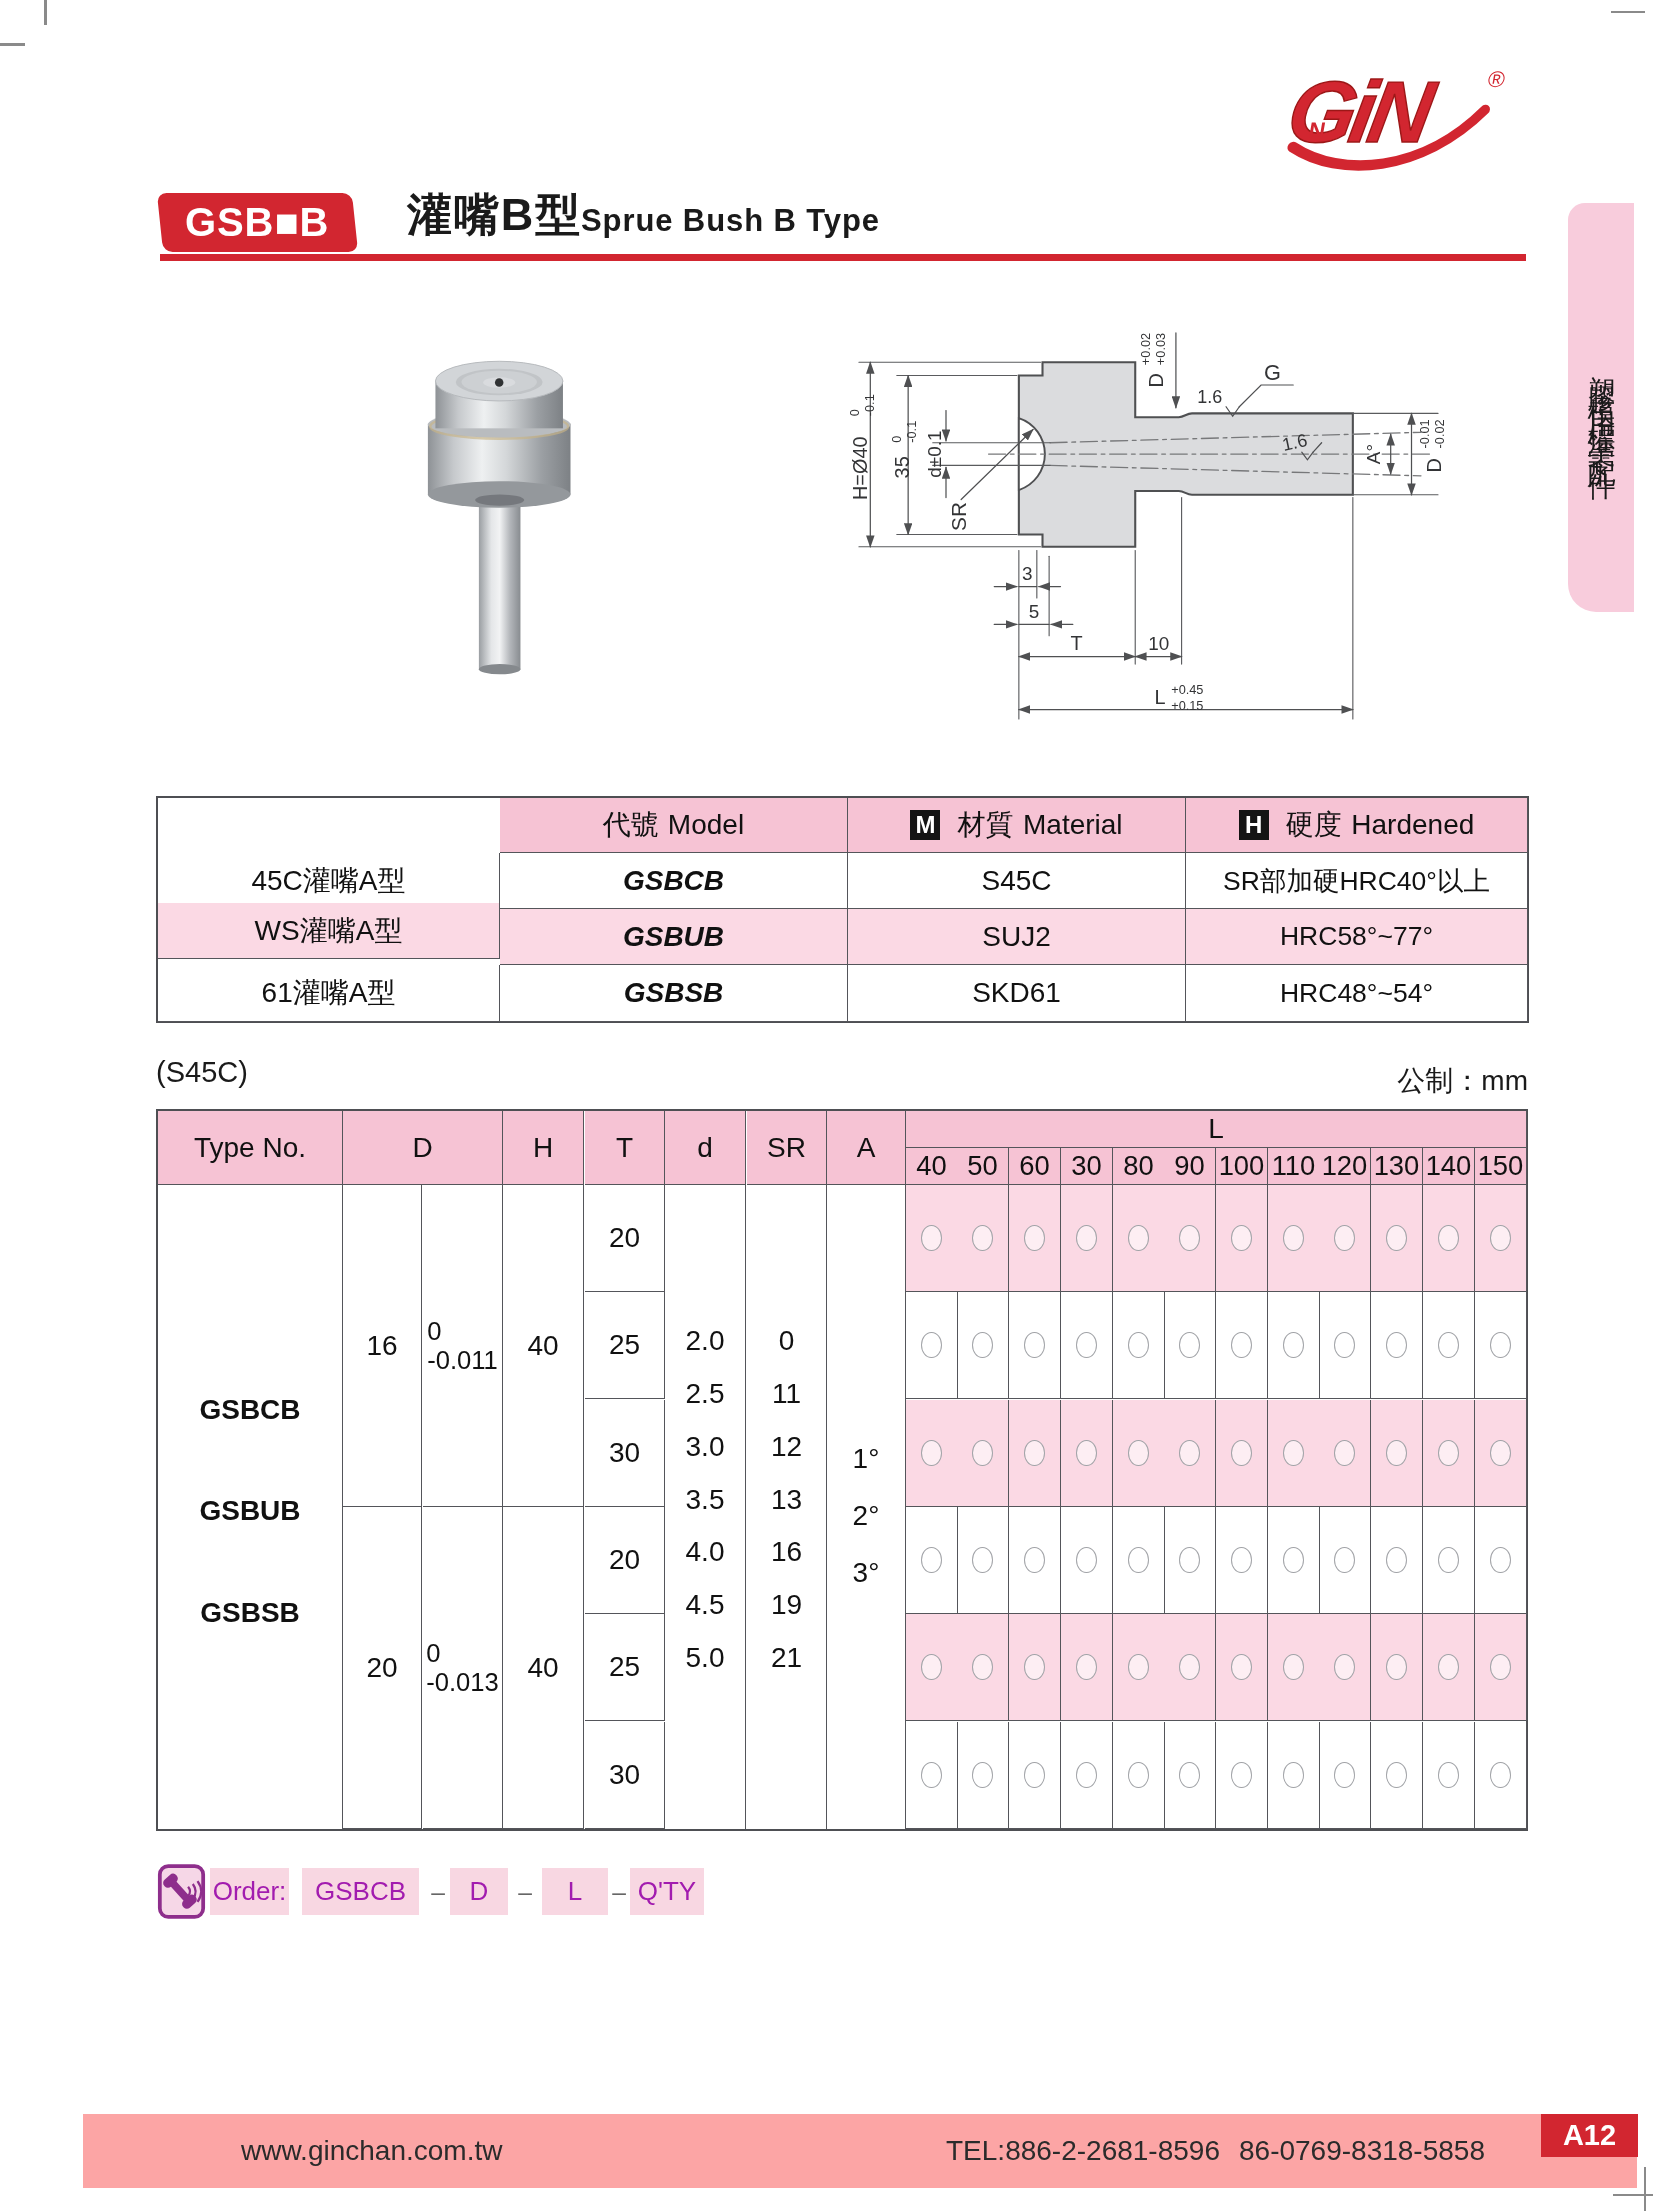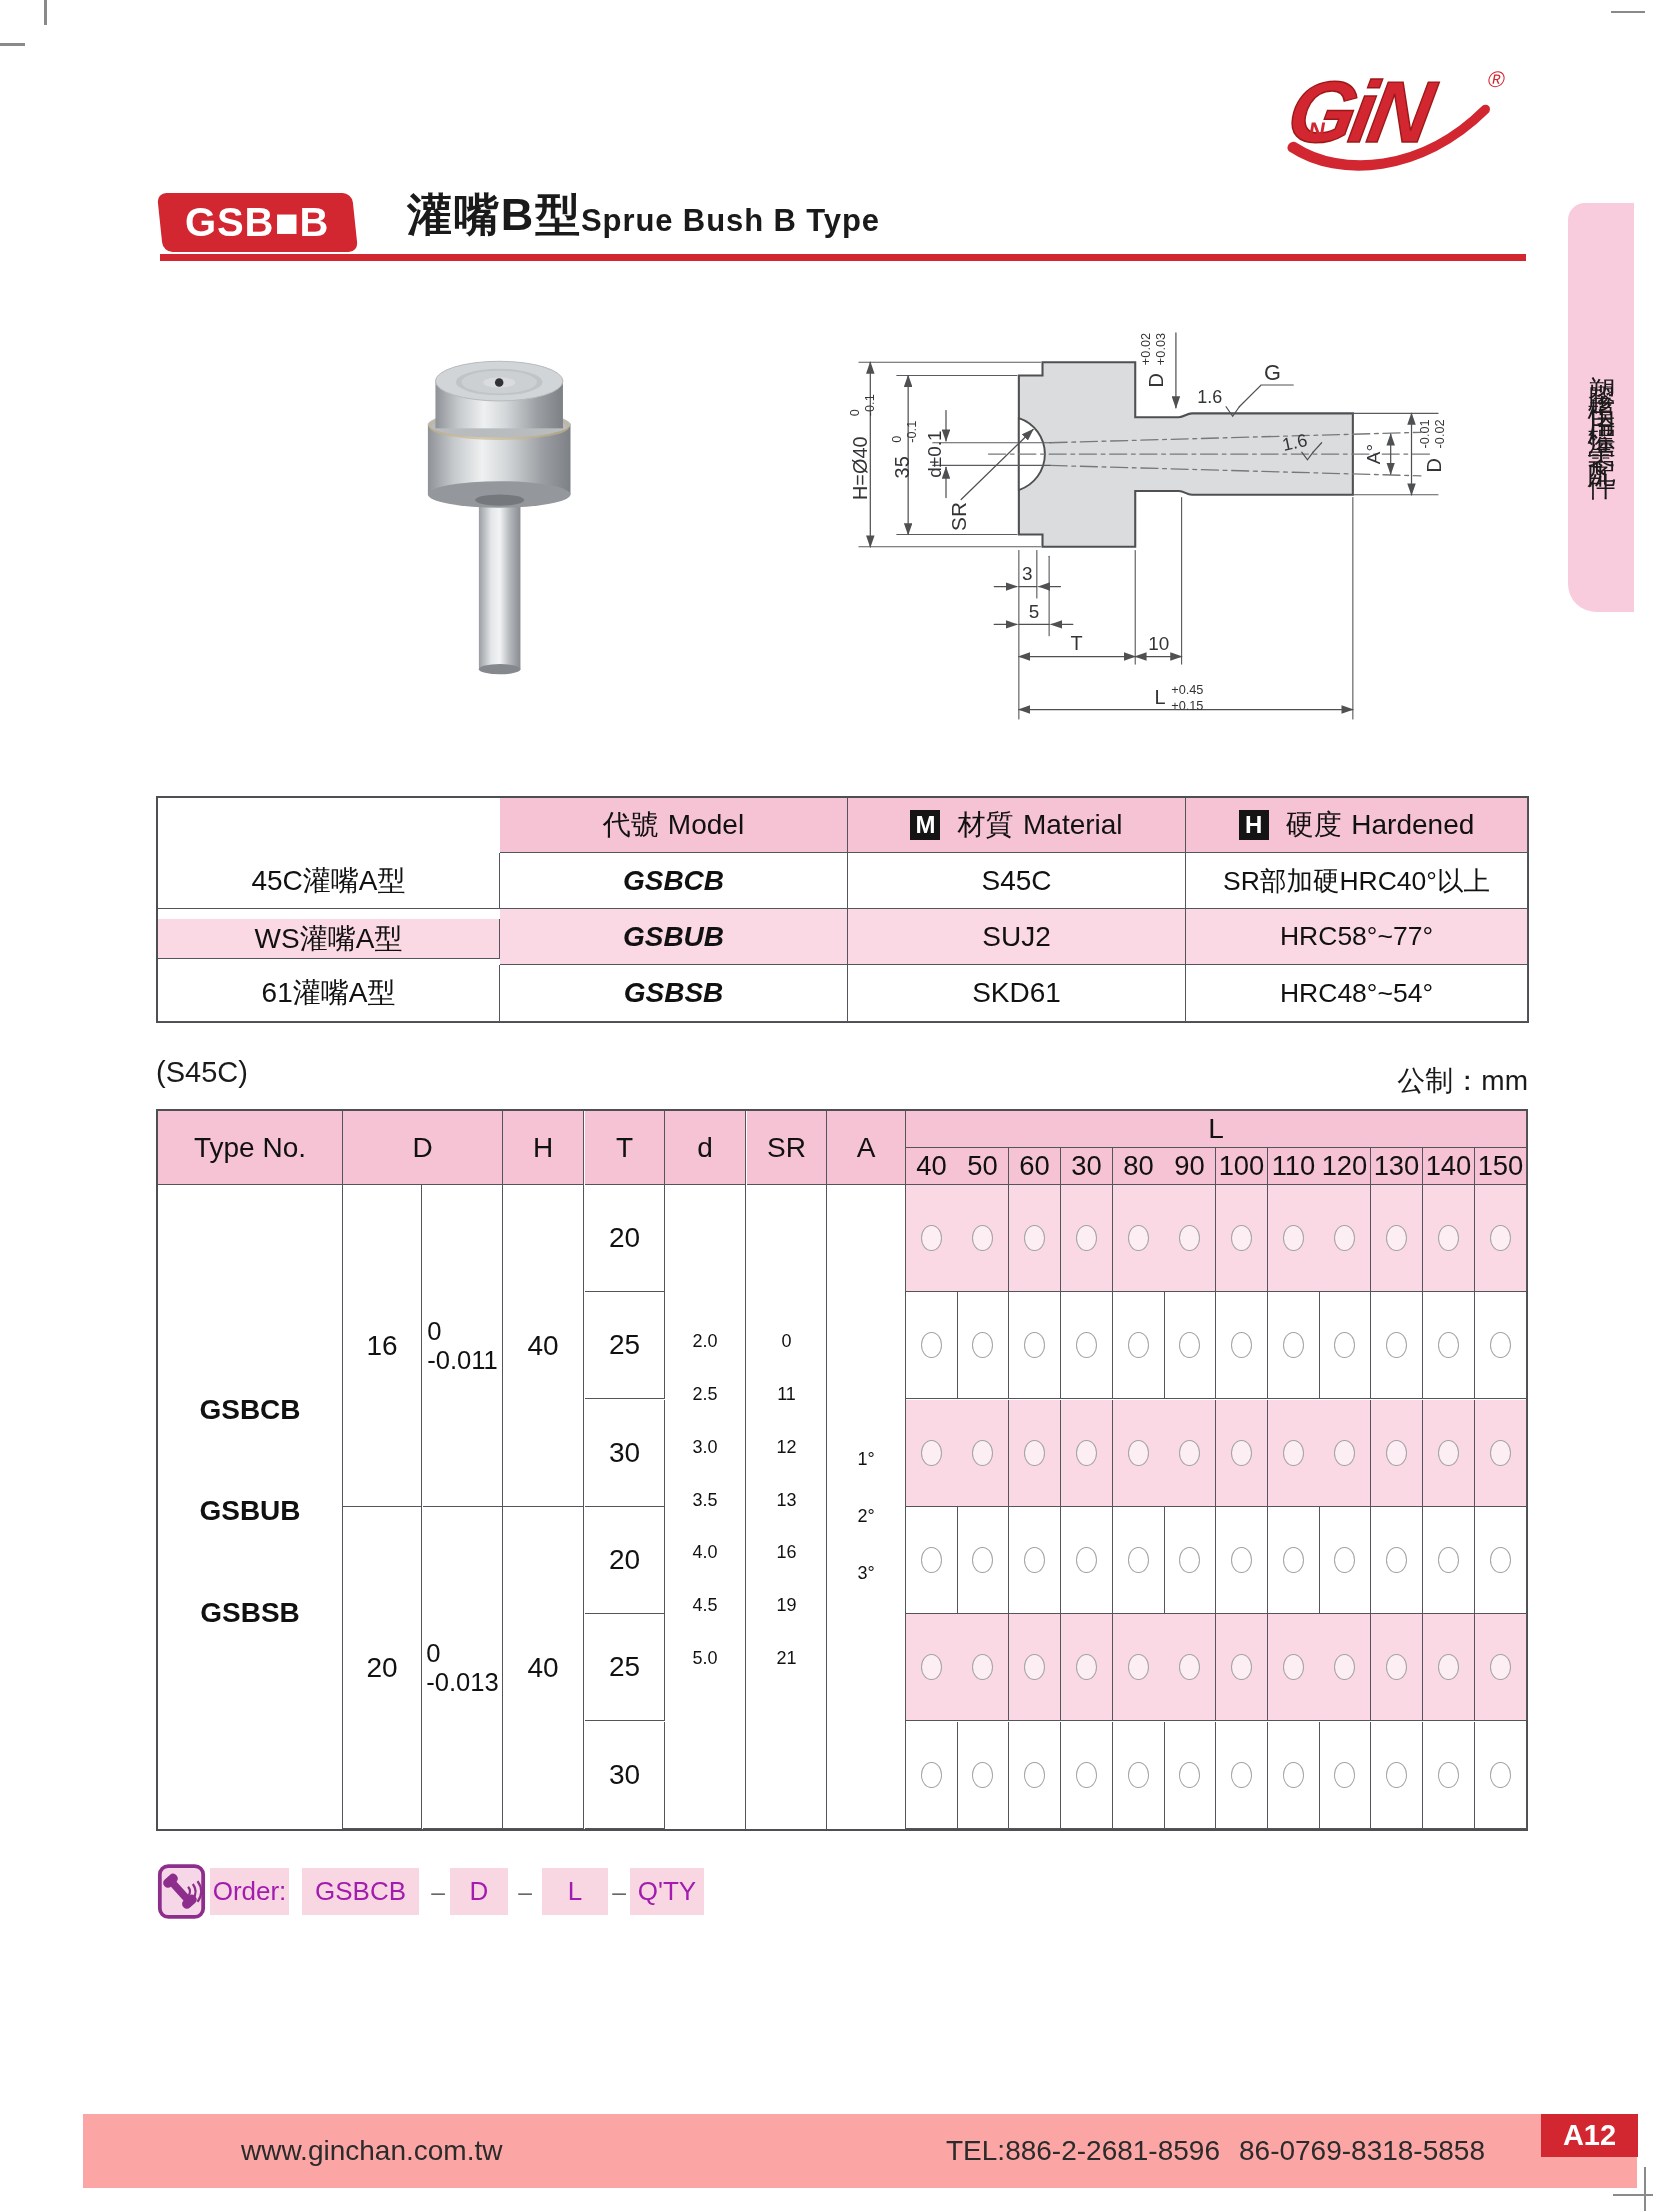--- a/index.html
+++ b/index.html
@@ -226,7 +226,7 @@
         <div class="cell bold-it" style="left: 342px; top: 55px; width: 348px; height: 56px;">GSBCB</div>
         <div class="cell" style="left: 690px; top: 55px; width: 338px; height: 56px;">S45C</div>
         <div class="cell" style="left: 1028px; top: 55px; width: 342px; height: 56px; font-size: 26.5px;">SR部加硬HRC40°以上</div>
-        <div class="cell stripe-pink" style="left: 0px; top: 121px; width: 342px; height: 40px;">WS灌嘴A型</div>
+        <div class="cell stripe-pink" style="left: 0px; top: 105px; width: 342px; height: 56px;">WS灌嘴A型</div>
         <div class="cell stripe-pink bold-it" style="left: 342px; top: 111px; width: 348px; height: 56px;">GSBUB</div>
         <div class="cell stripe-pink" style="left: 690px; top: 111px; width: 338px; height: 56px;">SUJ2</div>
         <div class="cell stripe-pink" style="left: 1028px; top: 111px; width: 342px; height: 56px; font-size: 26.5px;">HRC58°~77°</div>

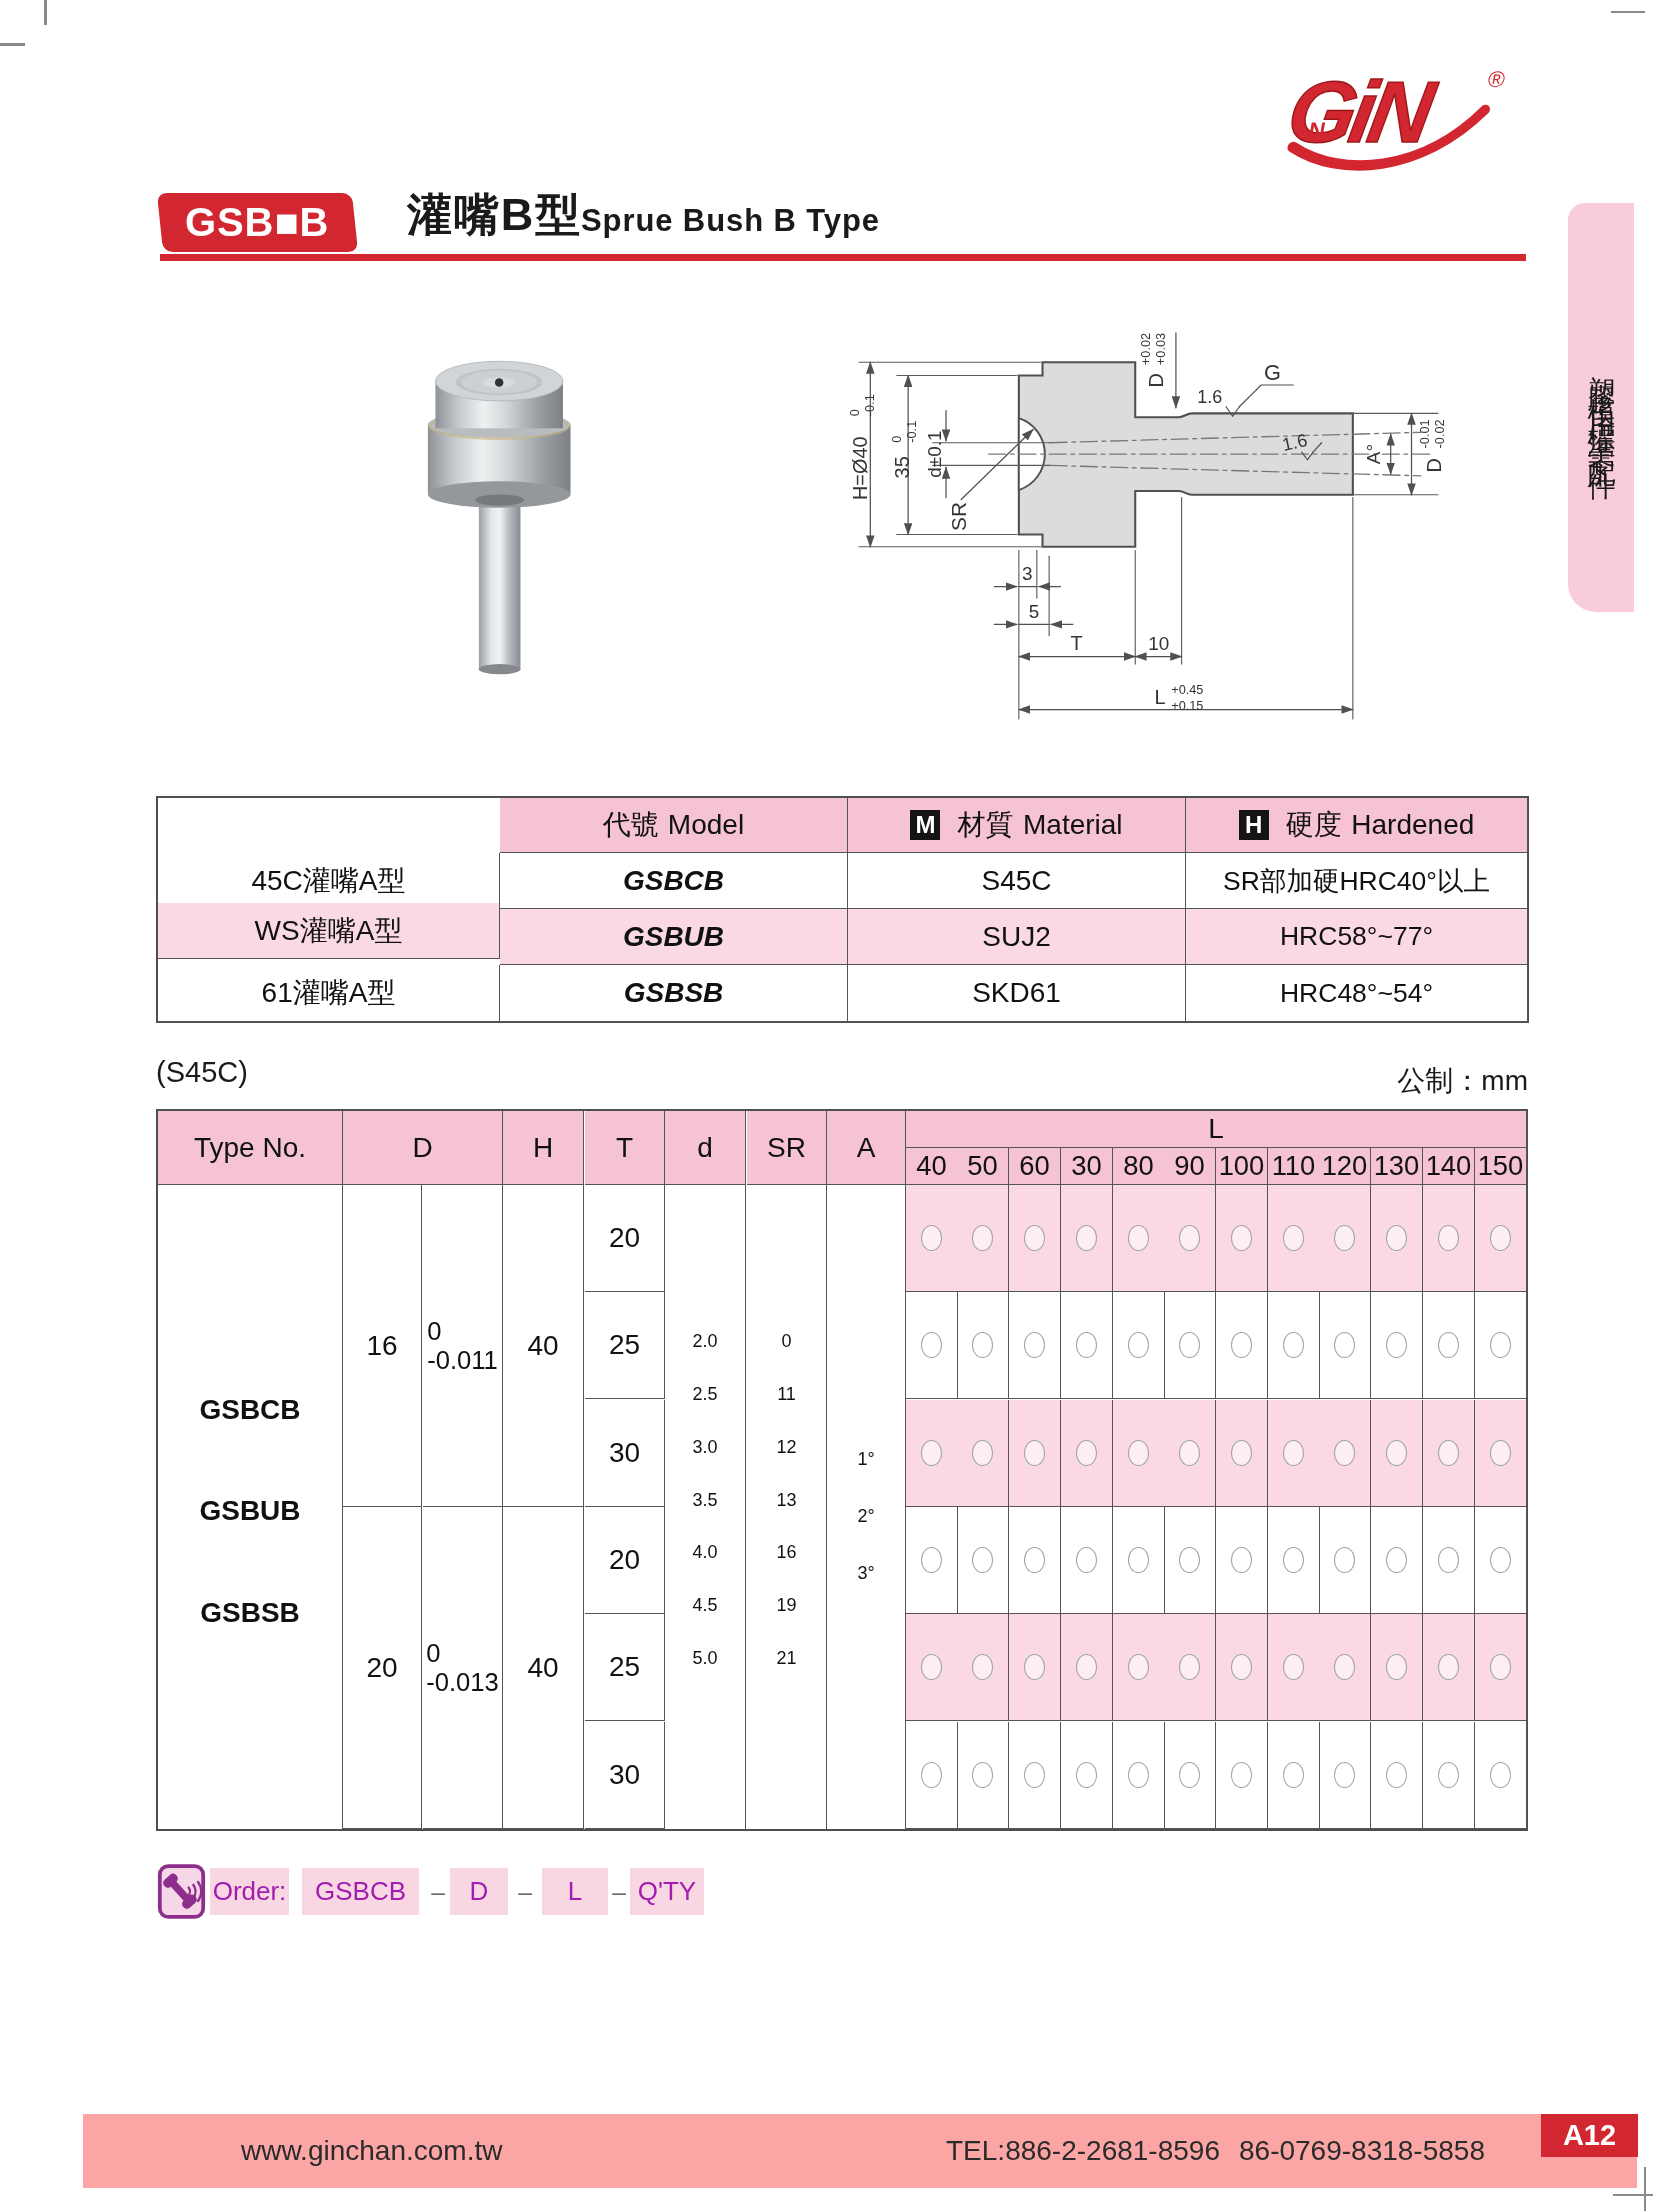--- a/index.html
+++ b/index.html
@@ -29,7 +29,7 @@
   .bold-it{font-weight:bold;font-style:italic;}
   .avl{width:19px;height:24.6px;border:1.9px solid #a2a4a8;border-radius:50%;background:rgba(255,255,255,.55);}
   .tol{display:flex;flex-direction:column;align-items:flex-start;font-size:25.6px;line-height:1.1;}
-  .listitem{position:absolute;left:0;right:0;text-align:center;height:34px;line-height:34px;font-size:18px;}
+  .listitem{position:absolute;left:0;right:0;text-align:center;height:34px;line-height:34px;font-size:28px;}
   .mdl{position:absolute;left:0;right:0;text-align:center;height:34px;line-height:34px;font-size:28px;font-weight:bold;}
   .s45c{position:absolute;left:156px;top:1056px;font-size:29px;color:#1a1a1a;}
   .units{position:absolute;left:1325px;top:1062px;width:203px;text-align:right;font-size:28px;color:#1a1a1a;}

